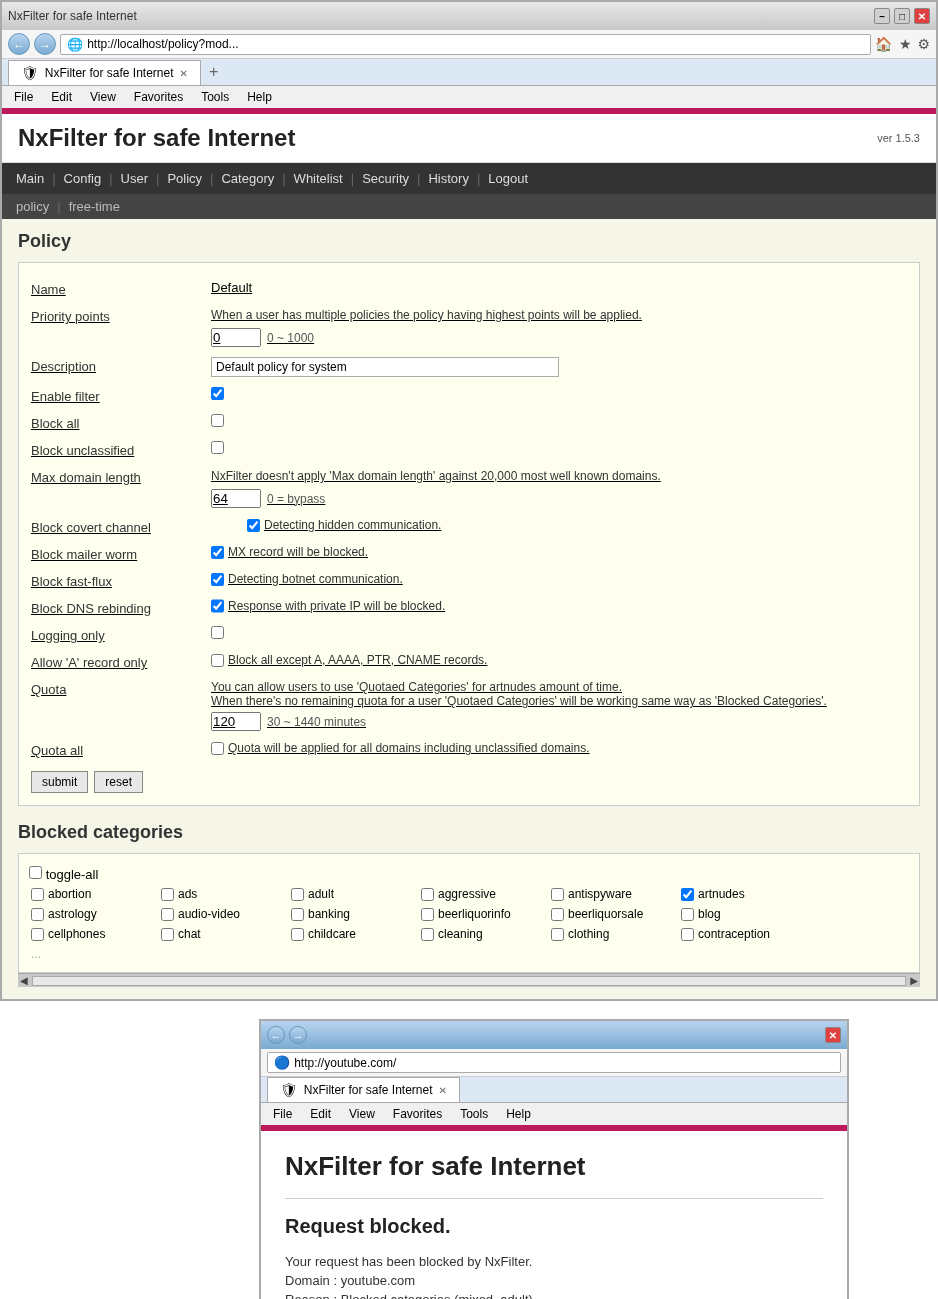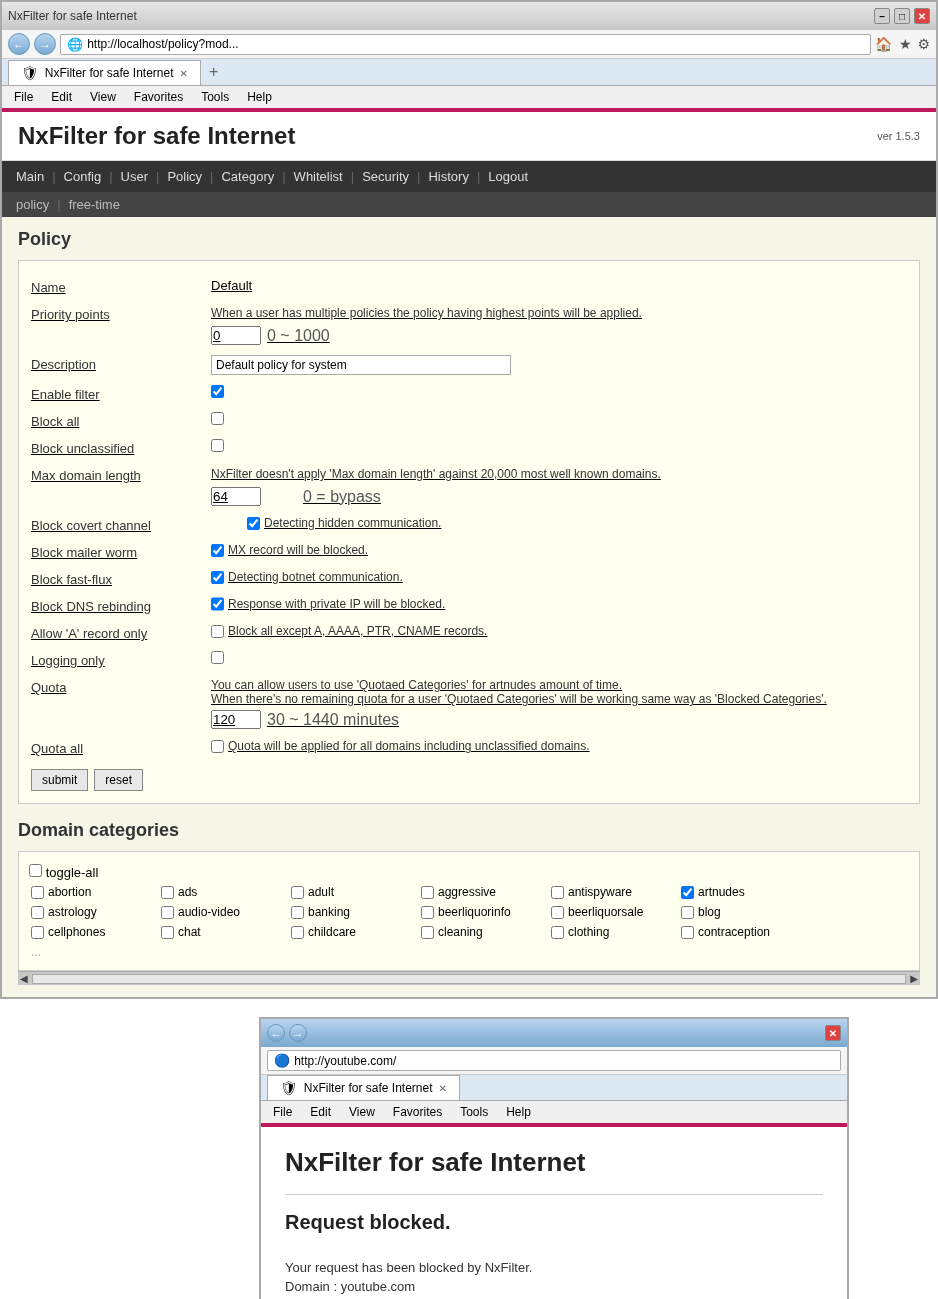--- a/index.html
+++ b/index.html
@@ -85,7 +85,7 @@
       gap: 2px;
       padding: 2px 4px;
       background: #f0f0f0;
-      border-bottom: 4px solid #be185d;
+      border-bottom: 6px solid #be185d;
       font-size: 12px;
     }
     .menu-item { padding: 2px 8px; cursor: pointer; }

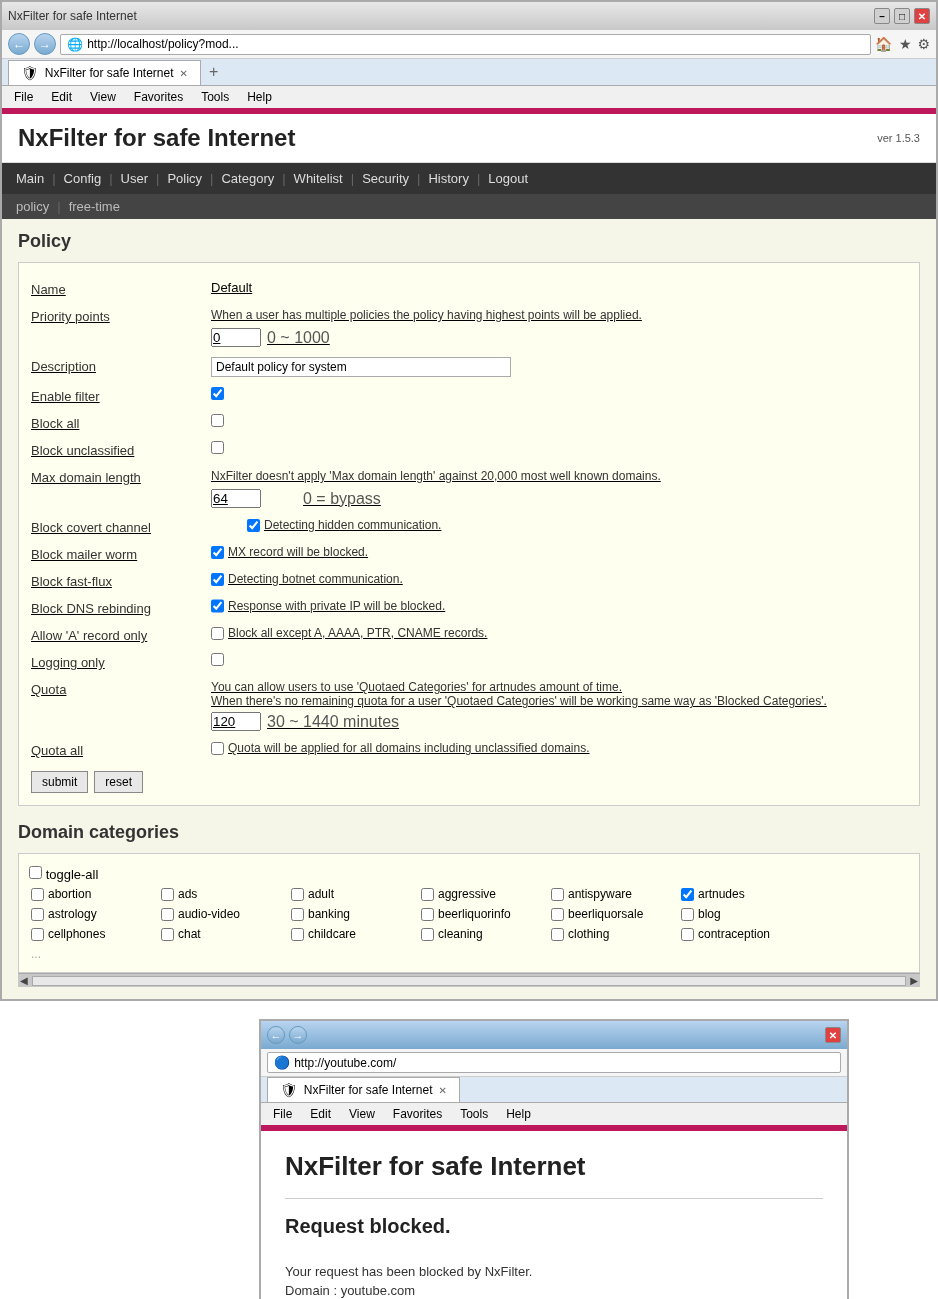--- a/index.html
+++ b/index.html
@@ -182,7 +182,7 @@
       color: #333;
     }
     .inline-note {
-      font-size: 16px;
+      font-size: 12px;
       color: #555;
       margin-left: 6px;
     }

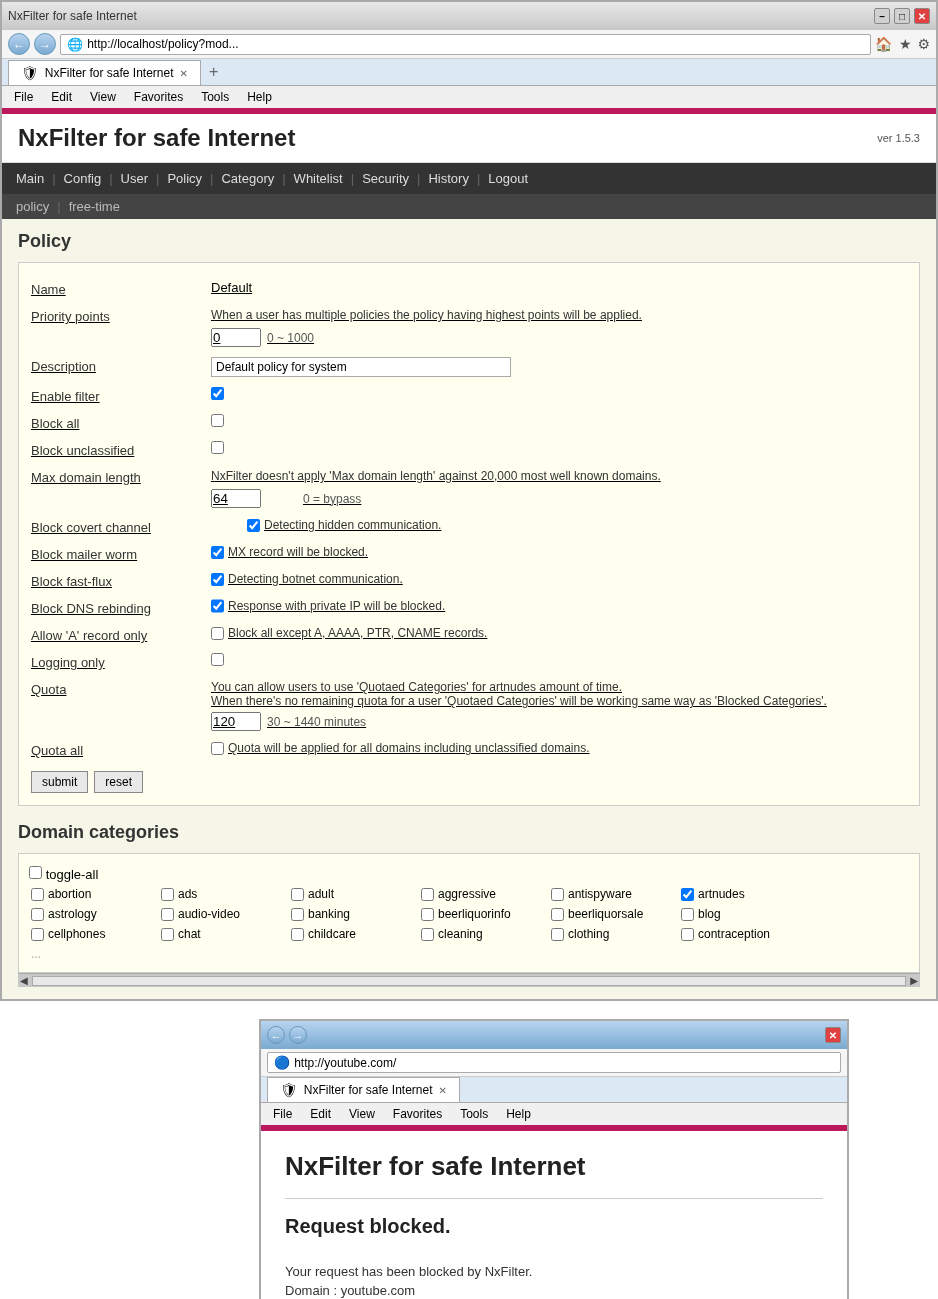--- a/index.html
+++ b/index.html
@@ -381,7 +381,7 @@
       <div class="policy-row">
         <div class="policy-label">Description</div>
         <div class="policy-value">
-          <input type="text" style="width: 300px;" value="Default policy for system">
+          <input type="text" style="width: 348px;" value="Default policy for system">
         </div>
       </div>
 

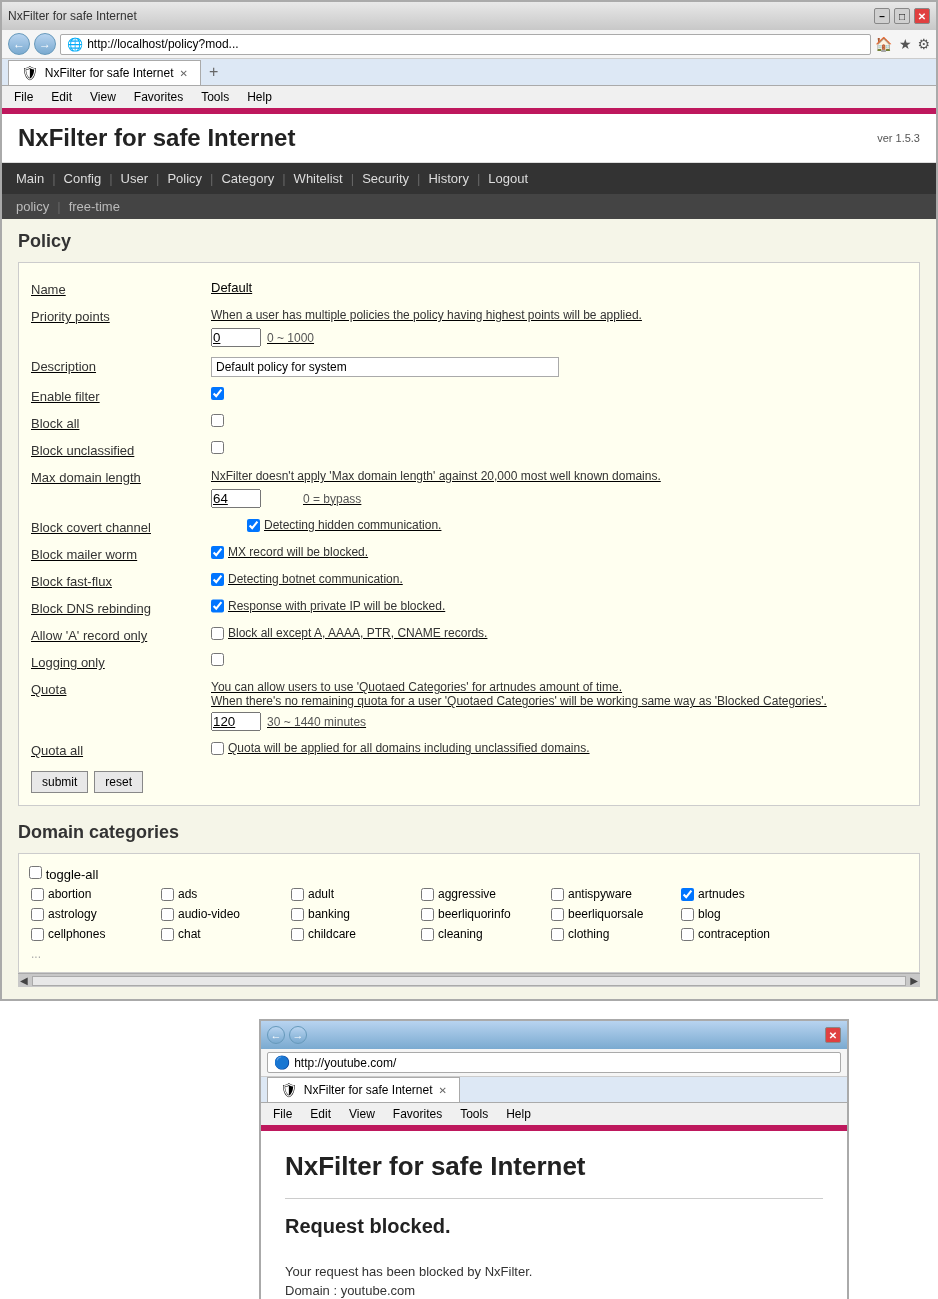--- a/index.html
+++ b/index.html
@@ -413,7 +413,7 @@
             <span class="note-text">NxFilter doesn't apply 'Max domain length' against 20,000 most well known domains.</span>
           </div>
         </div>
-        <div style="display:flex; align-items:center; margin-top:4px; padding-left:180px;gap:36px;">
+        <div style="display:flex; align-items:center; margin-top:4px; padding-left:180px;">
           <input type="text" style="width: 50px;" value="64">
           <span class="inline-note">0 = bypass</span>
         </div>

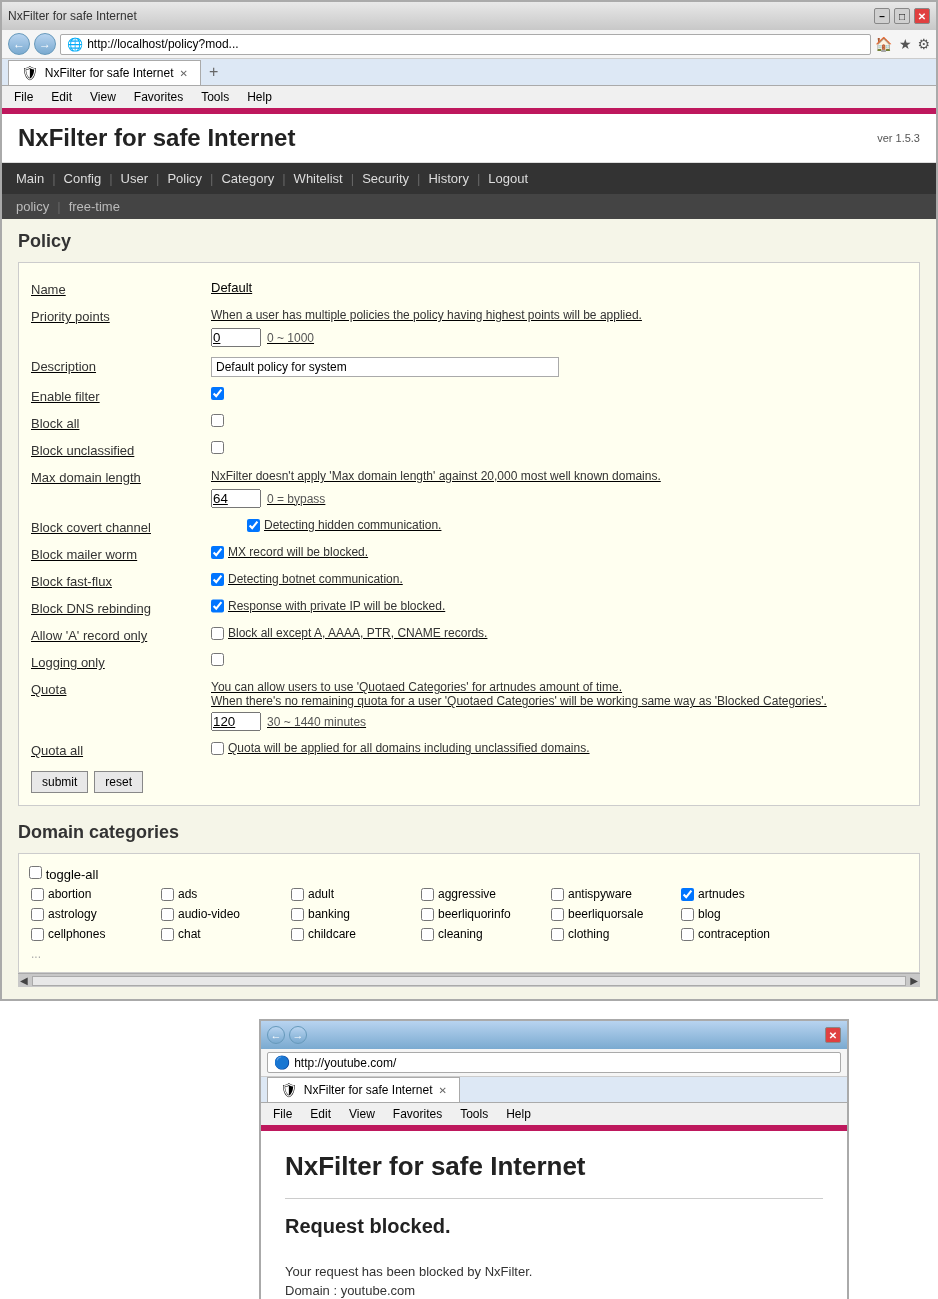--- a/index.html
+++ b/index.html
@@ -452,17 +452,17 @@
       </div>
 
       <div class="policy-row">
+        <div class="policy-label">Logging only</div>
+        <div class="policy-value">
+          <input type="checkbox" style="">
+        </div>
+      </div>
+
+      <div class="policy-row">
         <div class="policy-label">Allow 'A' record only</div>
         <div class="policy-value" style="display:flex; align-items:center;">
           <input type="checkbox" style="">
           <span class="note-text">Block all except A, AAAA, PTR, CNAME records.</span>
-        </div>
-      </div>
-
-      <div class="policy-row">
-        <div class="policy-label">Logging only</div>
-        <div class="policy-value">
-          <input type="checkbox" style="">
         </div>
       </div>
 

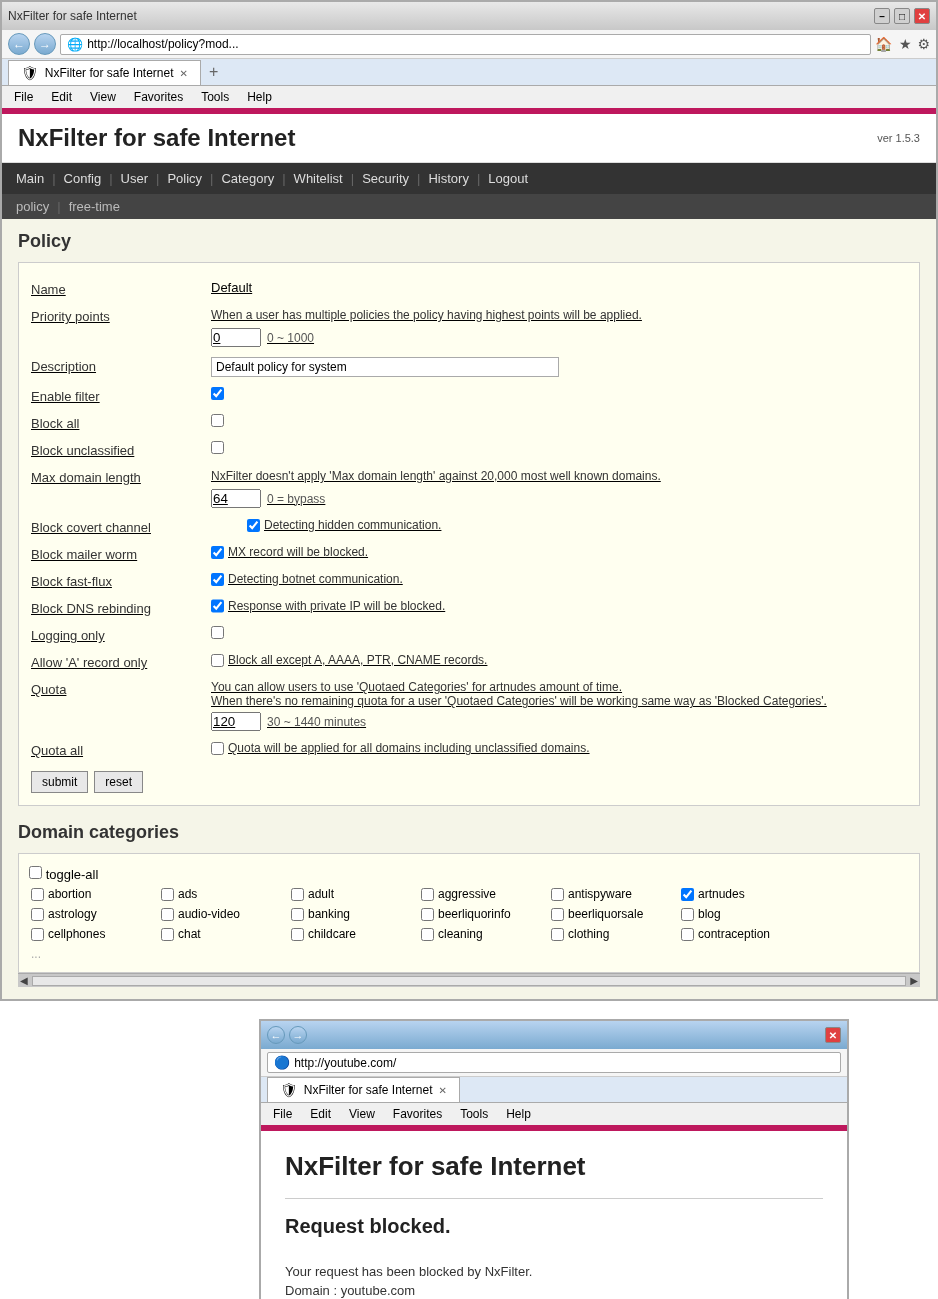--- a/index.html
+++ b/index.html
@@ -495,7 +495,7 @@
     </div>
 
     <div class="blocked-section">
-      <div class="section-title">Domain categories</div>
+      <div class="section-title">Blocked categories</div>
       <div class="categories-table">
 
         <div class="toggle-all-row">

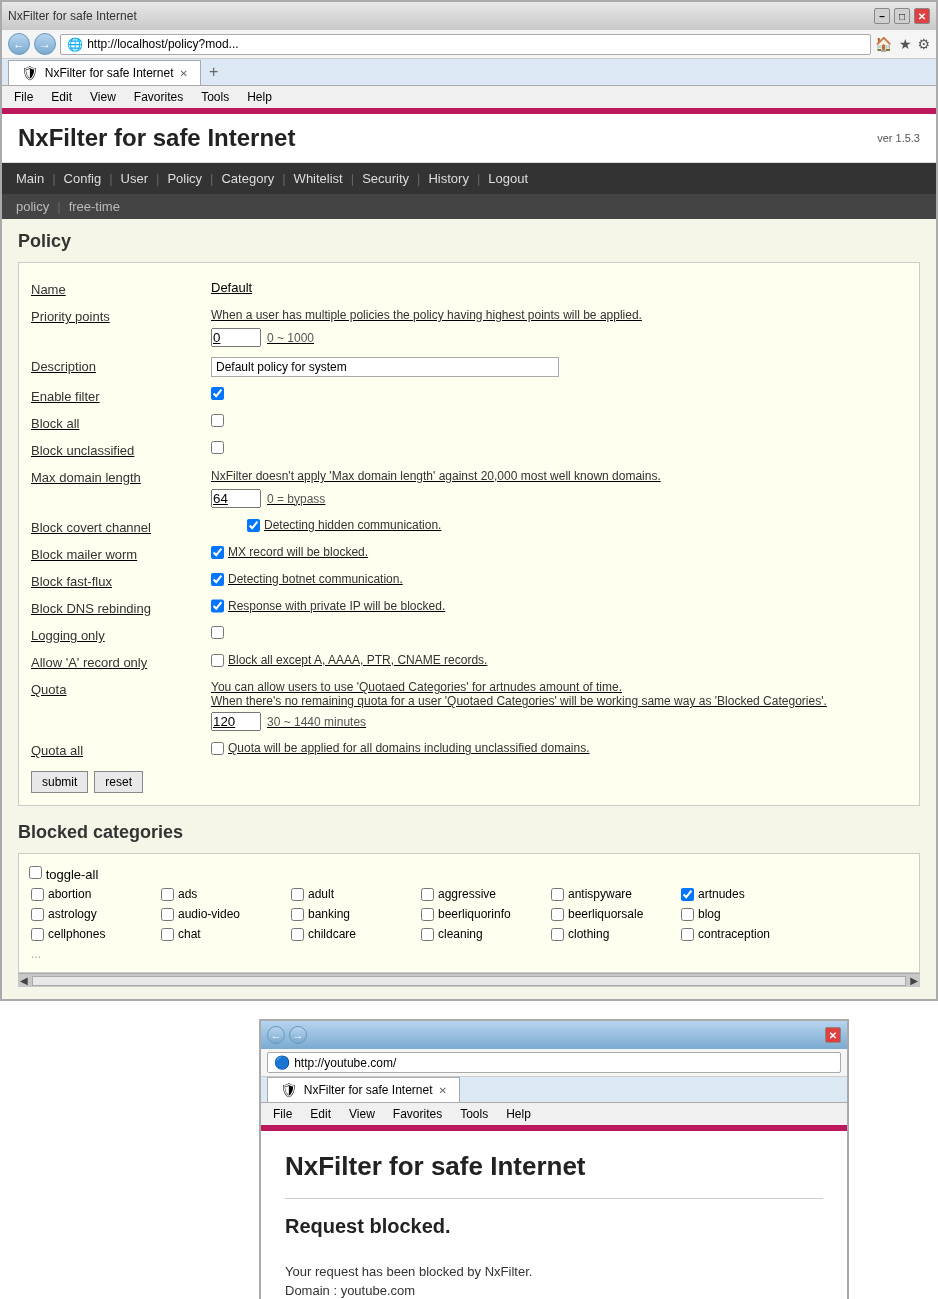--- a/index.html
+++ b/index.html
@@ -271,7 +271,7 @@
       font-size: 20px;
       font-weight: bold;
       color: #222;
-      margin-bottom: 26px;
+      margin-bottom: 16px;
     }
     .blocked-info {
       font-size: 13px;

